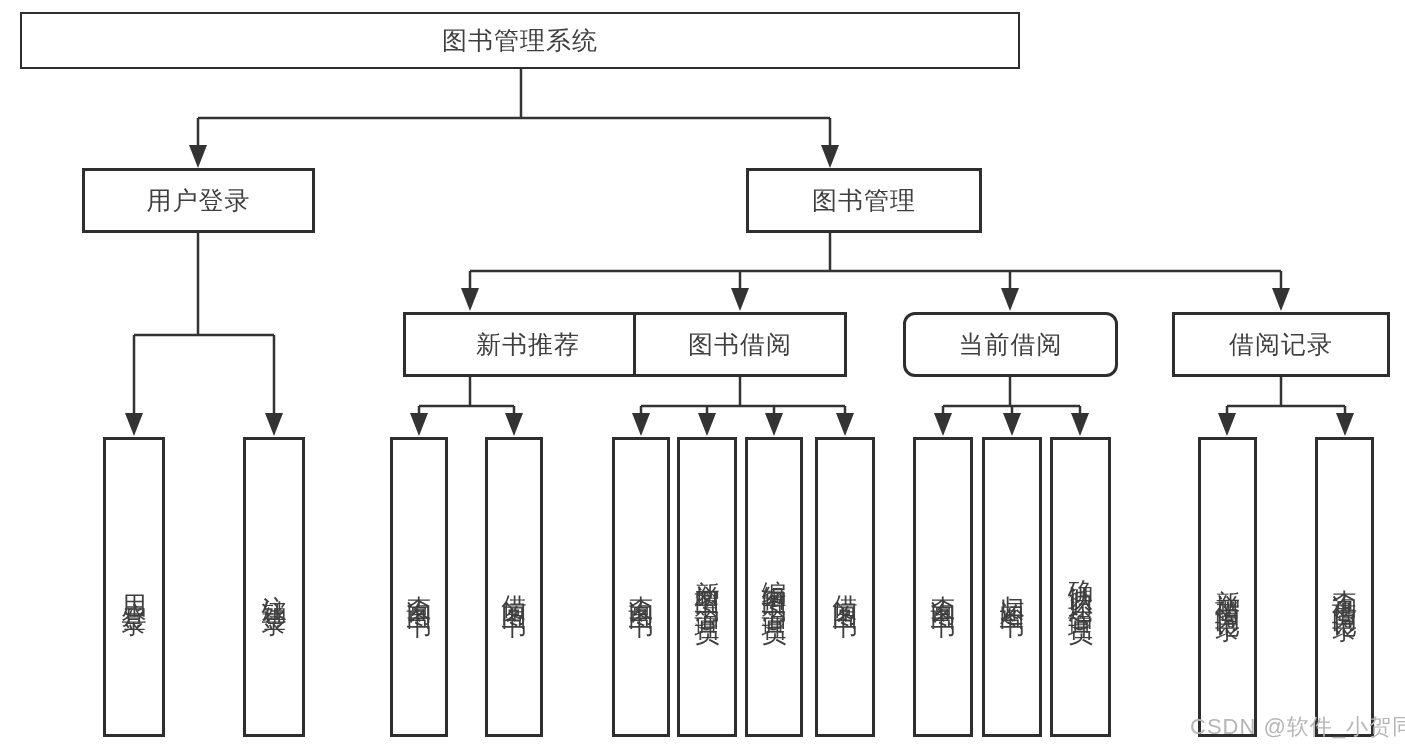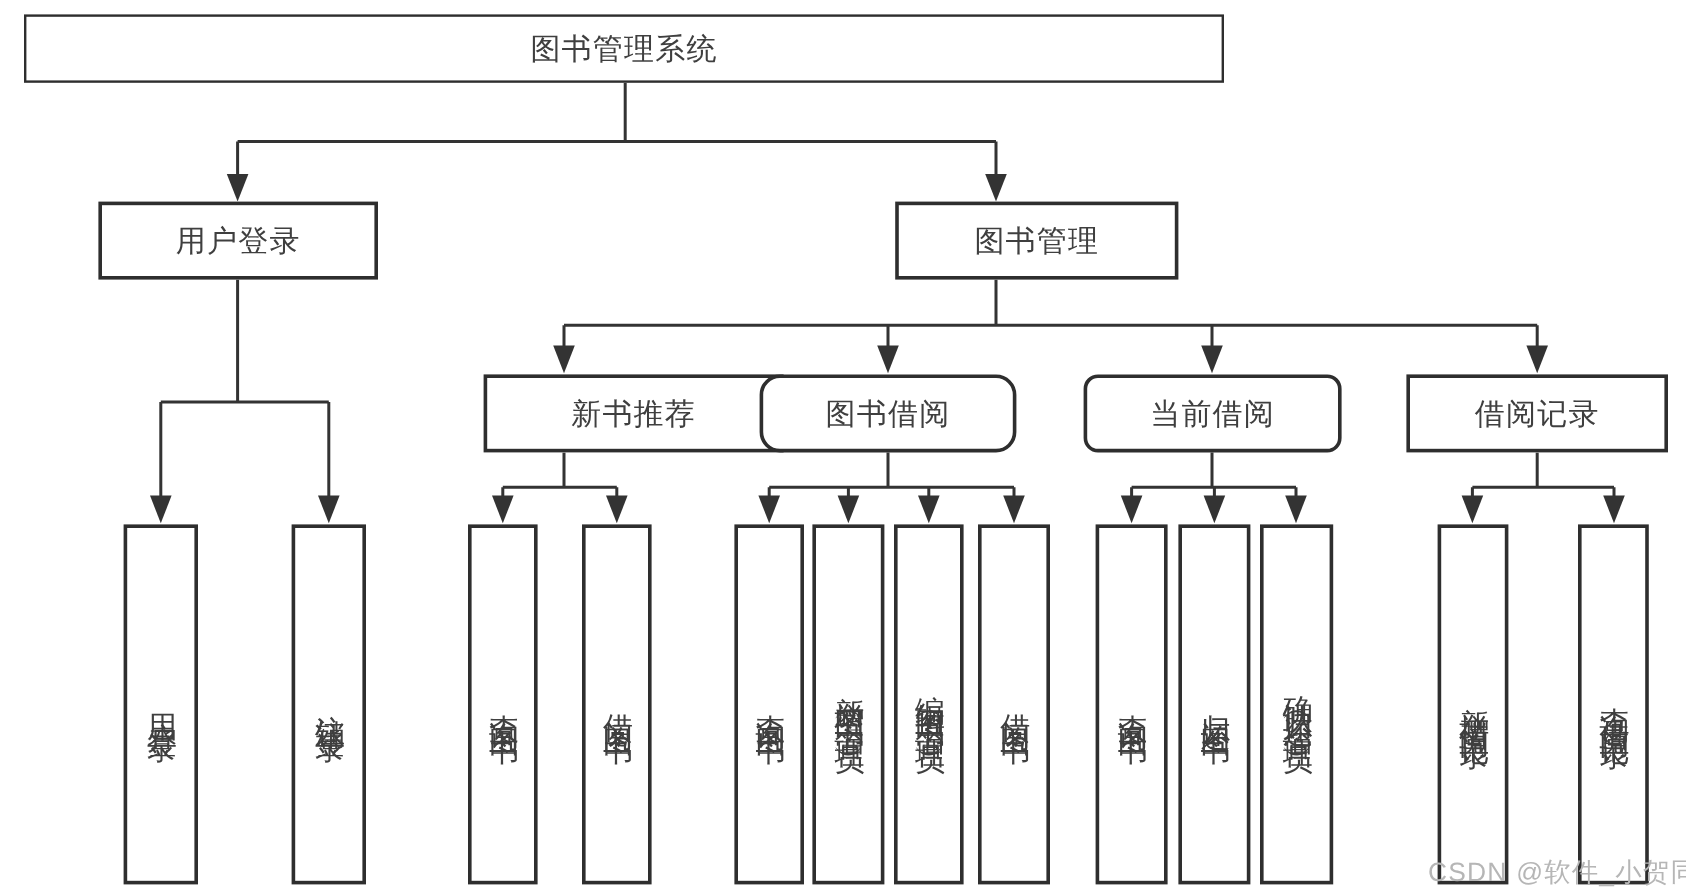--- a/index.html
+++ b/index.html
@@ -122,7 +122,7 @@
   <div class="node" style="left:363px; top:312px; width:250px; height:65px;margin-left:40px;">
     <span>新书推荐</span>
   </div>
-  <div class="node" style="left:633px; top:312px; width:214px; height:65px;border-radius:17px;">
+  <div class="node" style="left:633px; top:312px; width:214px; height:65px;">
     <span>图书借阅</span>
   </div>
   <div class="node" style="left:903px; top:312px; width:215px; height:65px;border-radius:12px;">

